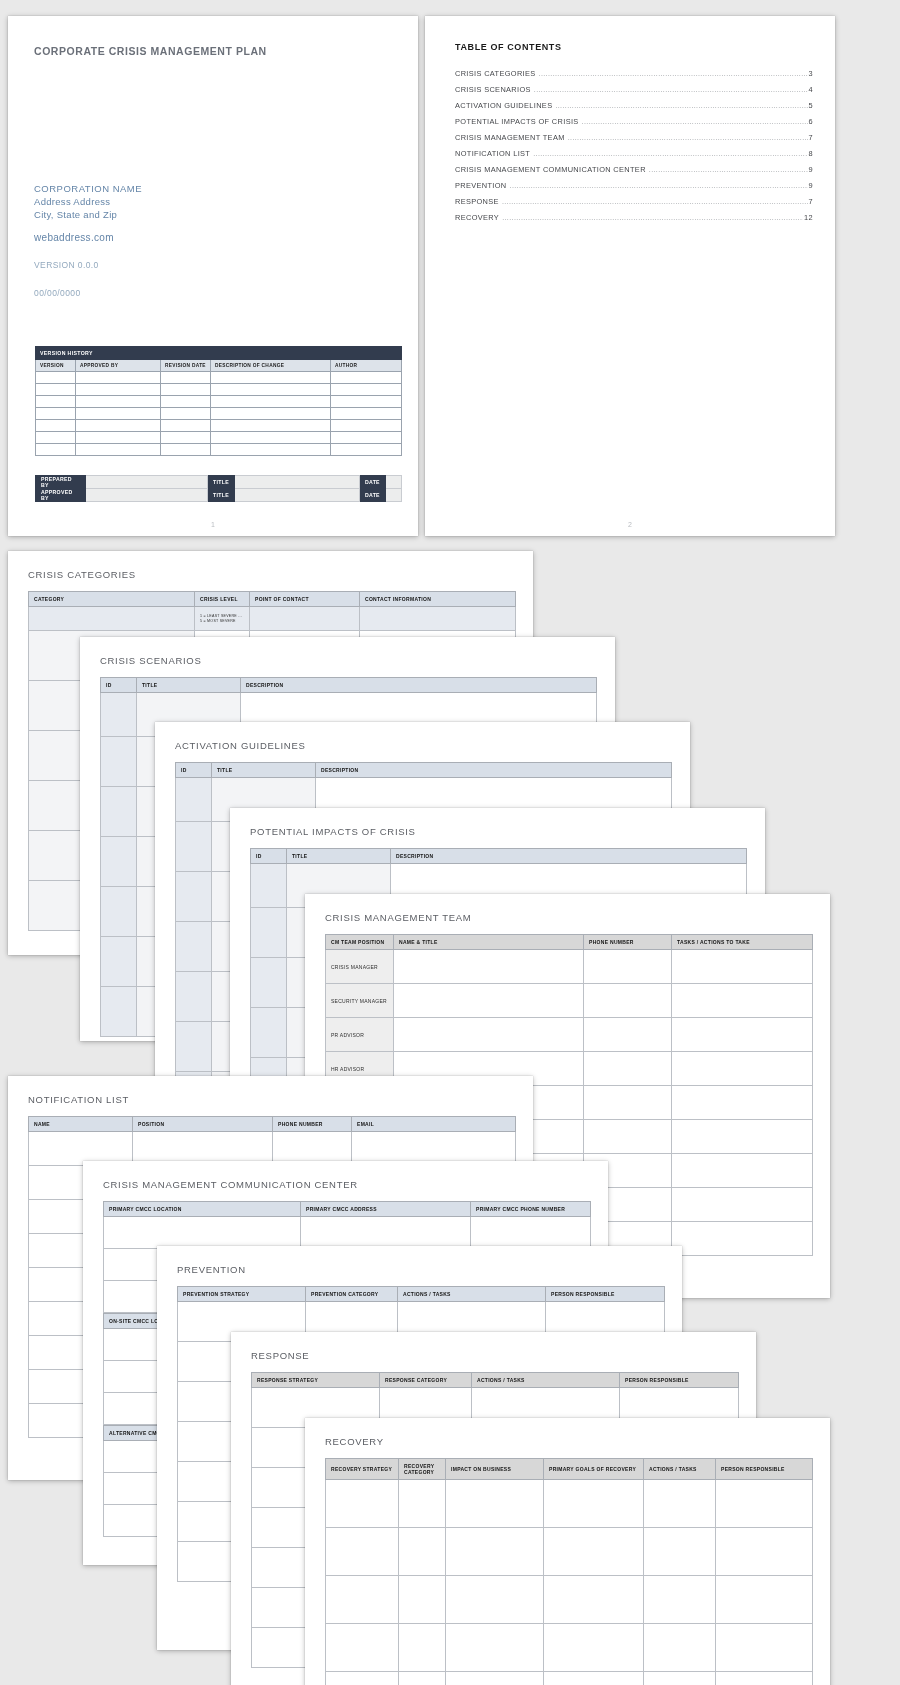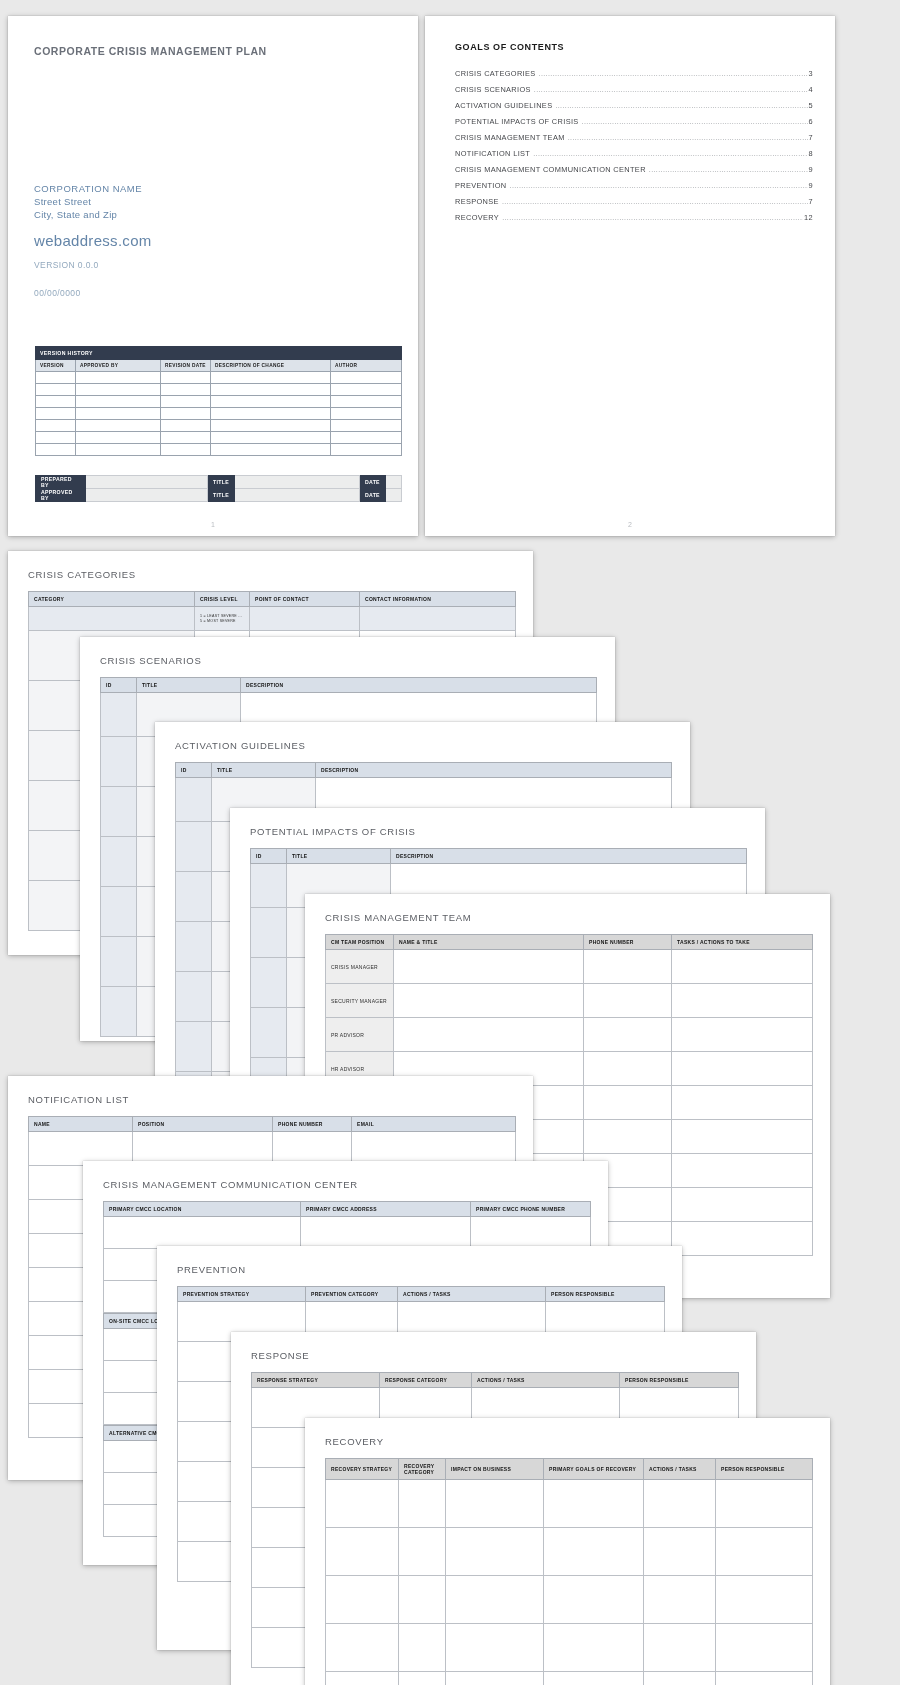--- a/index.html
+++ b/index.html
@@ -218,7 +218,7 @@
   </div>
 
   <div class="page" style="left:425px; top:8px; width:410px; height:520px;">
-    <div class="toc-title">GOALS OF CONTENTS</div>
+    <div class="toc-title">TABLE OF CONTENTS</div>
     <div class="toc-list">
       <div class="toc-row">
         <span class="lbl">CRISIS CATEGORIES</span>

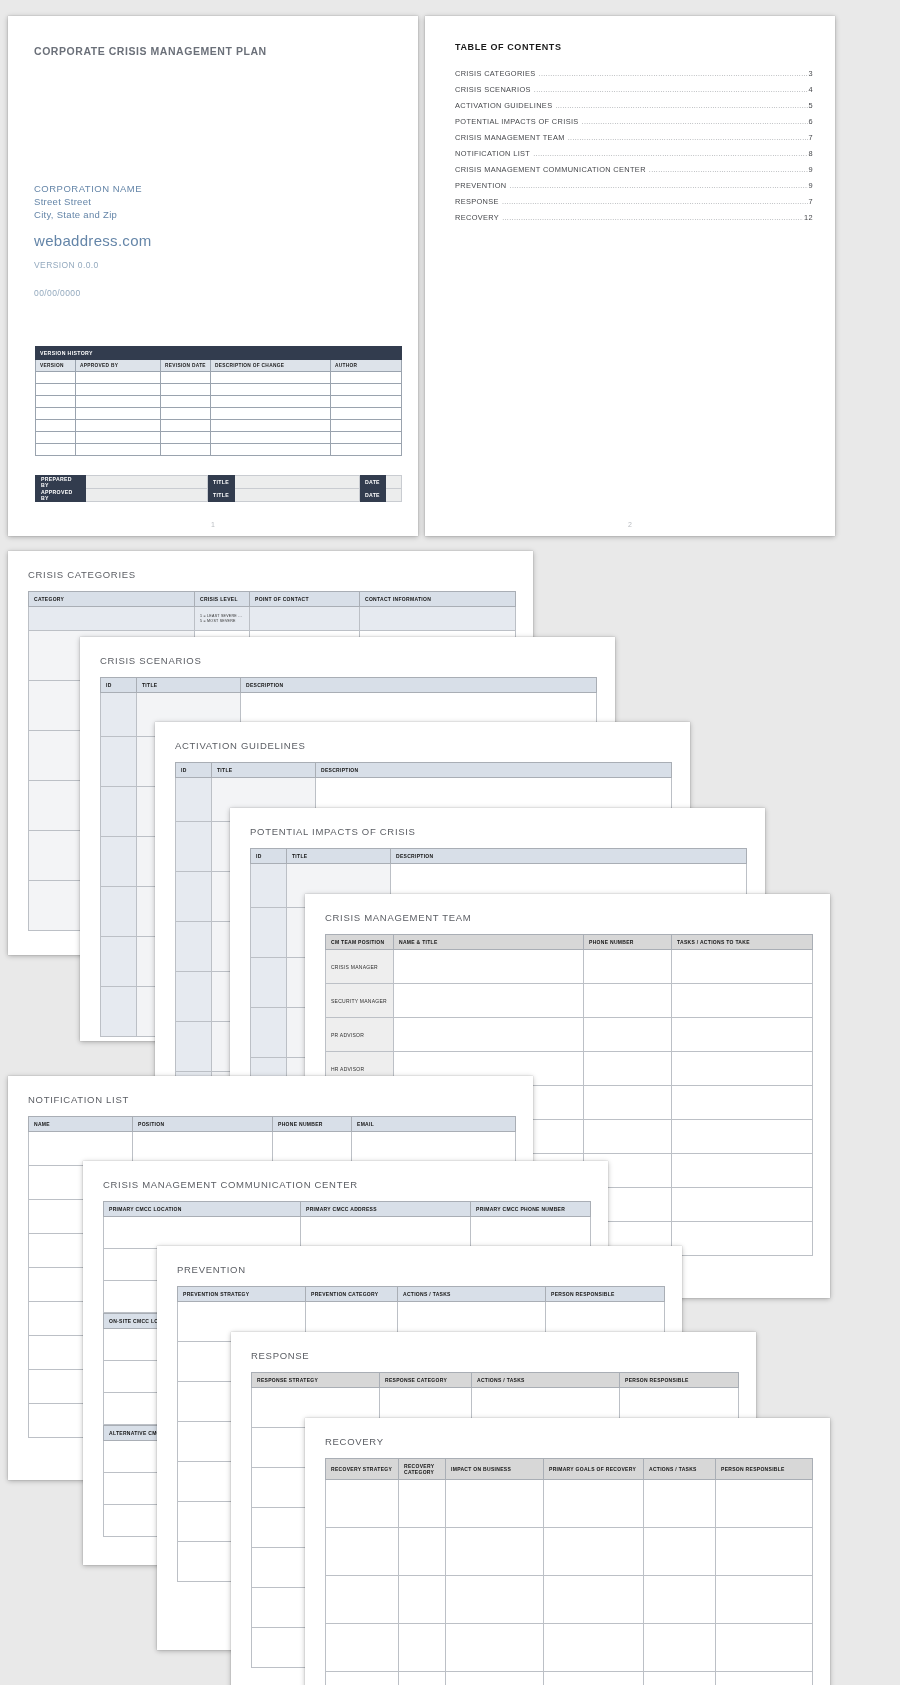--- a/index.html
+++ b/index.html
@@ -122,7 +122,7 @@
     <div class="cover-eyebrow">CORPORATE CRISIS MANAGEMENT PLAN</div>
     <div class="cover-addr">
       <div class="l1">CORPORATION NAME</div>
-      <div>Street Street</div>
+      <div>Address Address</div>
       <div>City, State and Zip</div>
     </div>
     <div class="cover-web">webaddress.com</div>

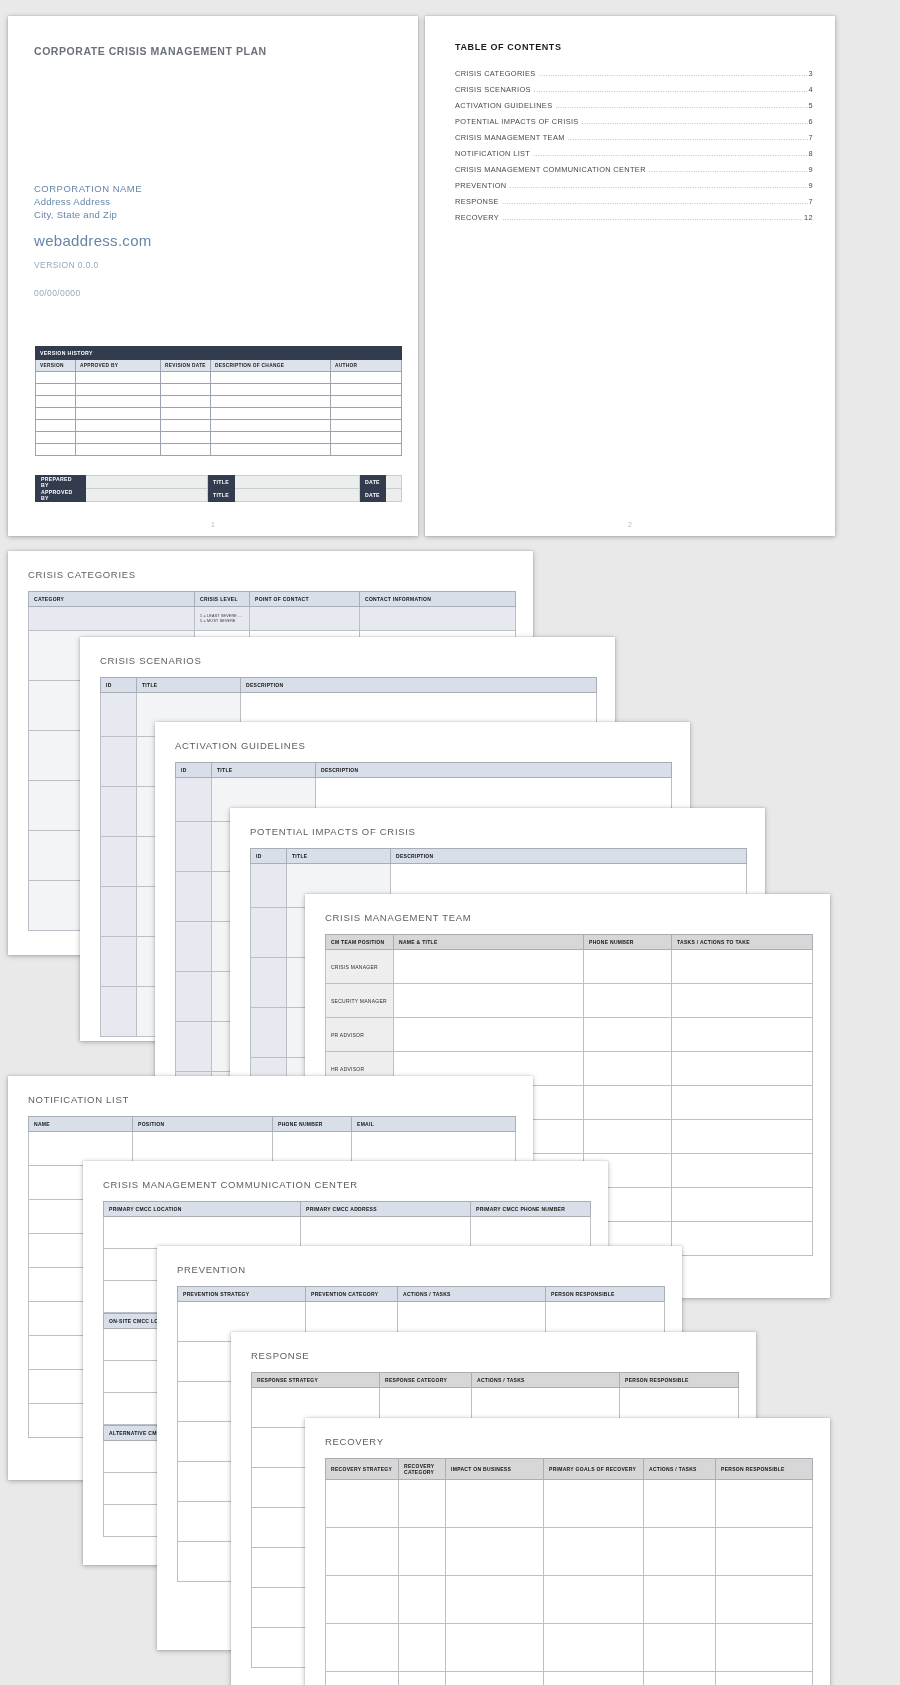--- a/index.html
+++ b/index.html
@@ -37,7 +37,7 @@
   .cover-addr .l1 { letter-spacing: .5px; }
   .cover-web {
     position: absolute; left: 26px; top: 216px;
-    font-size: 15px; color: #6485a8; letter-spacing: .3px;
+    font-size: 10px; color: #6485a8; letter-spacing: .3px;
   }
   .cover-ver {
     position: absolute; left: 26px; top: 244px;

